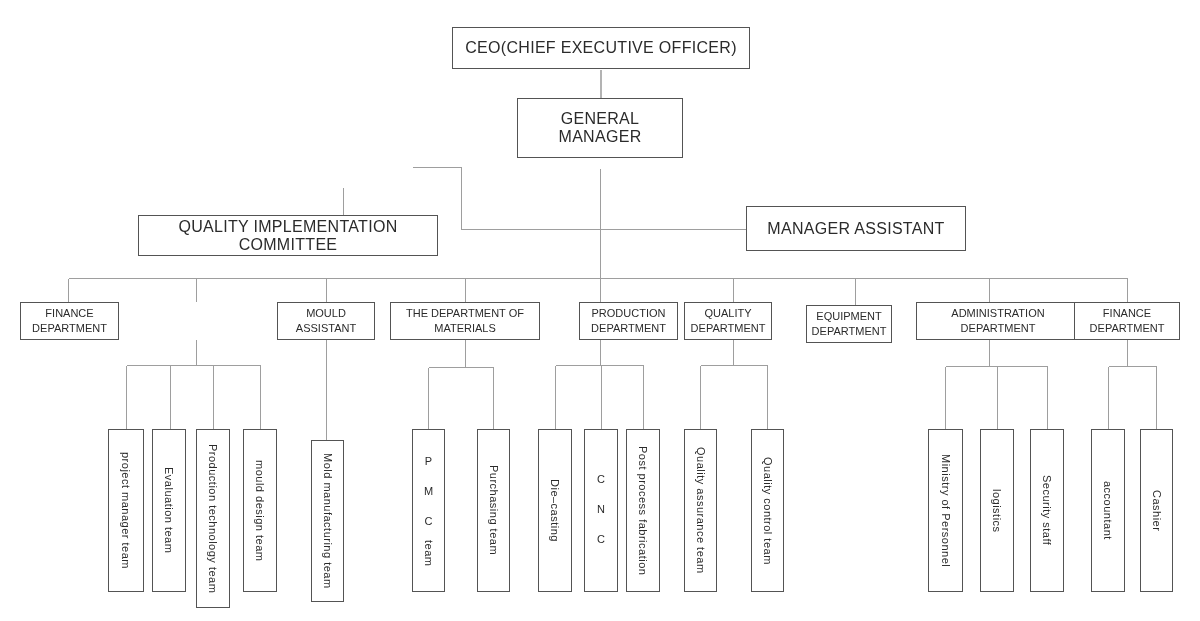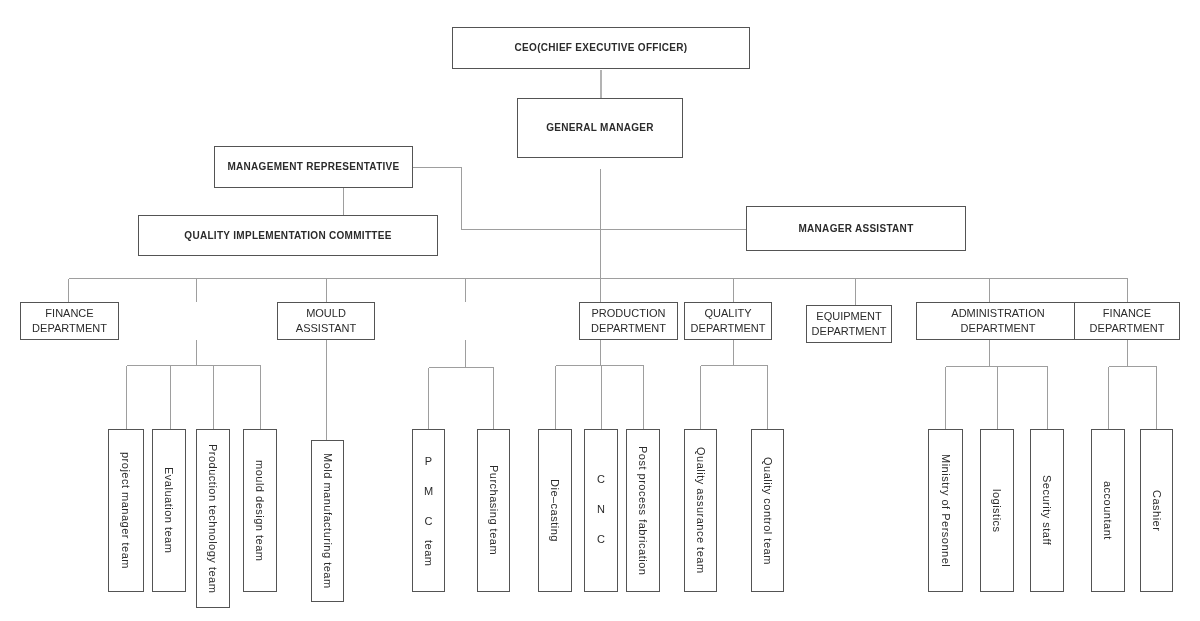--- a/index.html
+++ b/index.html
@@ -15,7 +15,7 @@
     position:absolute;box-sizing:border-box;border:1px solid #545454;background:#ffffff;
     display:flex;align-items:center;justify-content:center;text-align:center;
   }
-  .top{font-size:10px;letter-spacing:0.3px;line-height:18px;padding:18px 6px;font-weight:bold;}
+  .top{font-size:16px;letter-spacing:0.3px;line-height:18px;padding:18px 6px;}
   .dept{top:302px;height:38px;font-size:11px;line-height:15px;padding:0 1px;}
   .team{top:429px;height:163px;font-size:11px;}
   .vlabel{

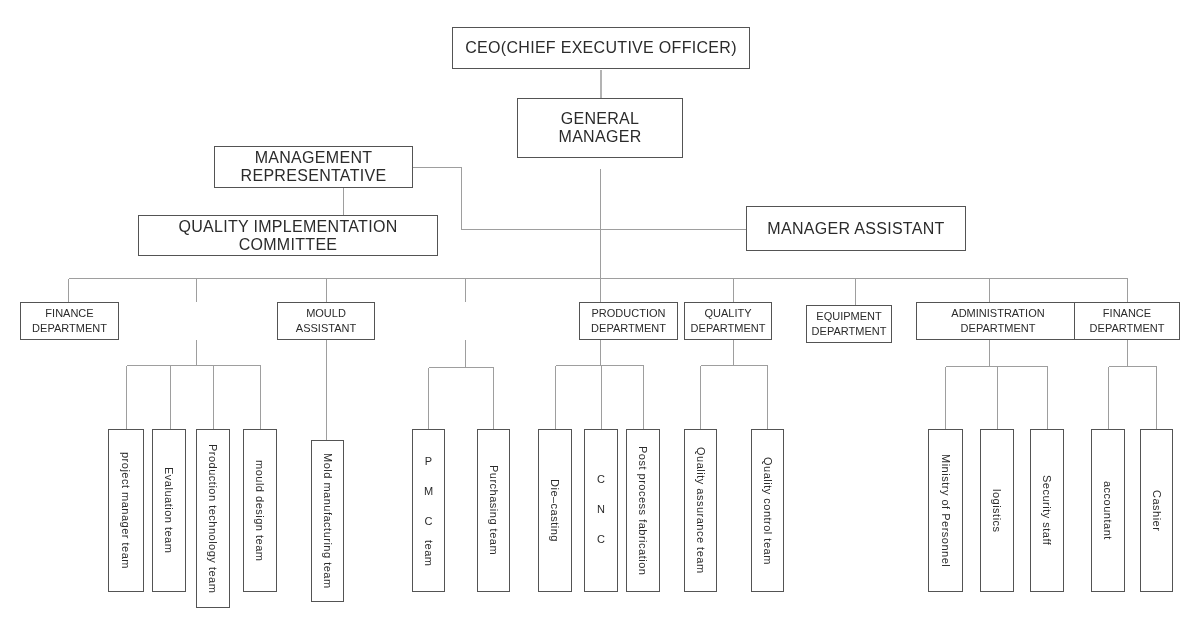--- a/index.html
+++ b/index.html
@@ -100,9 +100,6 @@
   <div class="box top" style="left:517px;top:98px;width:166px;height:60px">
     <span>GENERAL MANAGER</span>
   </div>
-  <div class="box top" style="left:214px;top:146px;width:199px;height:42px">
-    <span>MANAGEMENT REPRESENTATIVE</span>
-  </div>
   <div class="box top" style="left:138px;top:215px;width:300px;height:41px">
     <span>QUALITY IMPLEMENTATION COMMITTEE</span>
   </div>

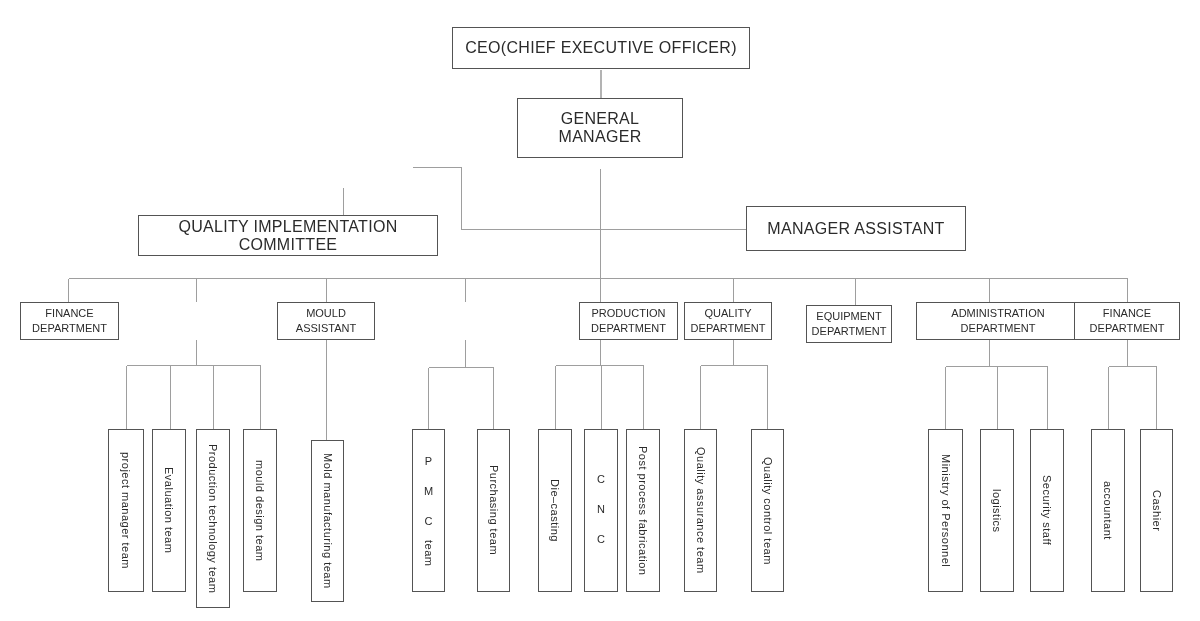--- a/index.html
+++ b/index.html
@@ -113,6 +113,9 @@
   <div class="box dept" style="left:277px;width:98px">
     <span>MOULD ASSISTANT</span>
   </div>
+  <div class="box dept" style="left:390px;width:150px">
+    <span>THE DEPARTMENT OF MATERIALS</span>
+  </div>
   <div class="box dept" style="left:579px;width:99px">
     <span>PRODUCTION DEPARTMENT</span>
   </div>

